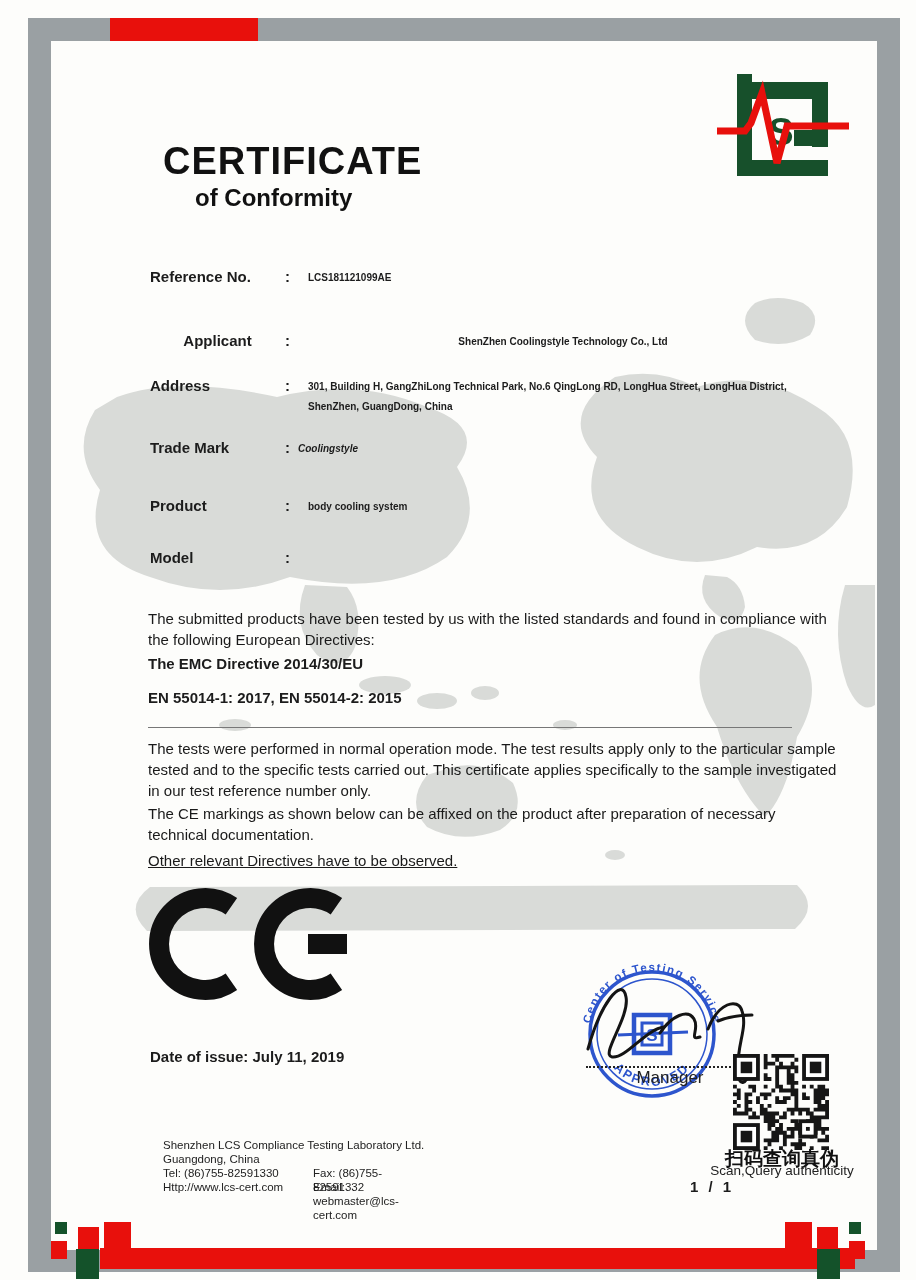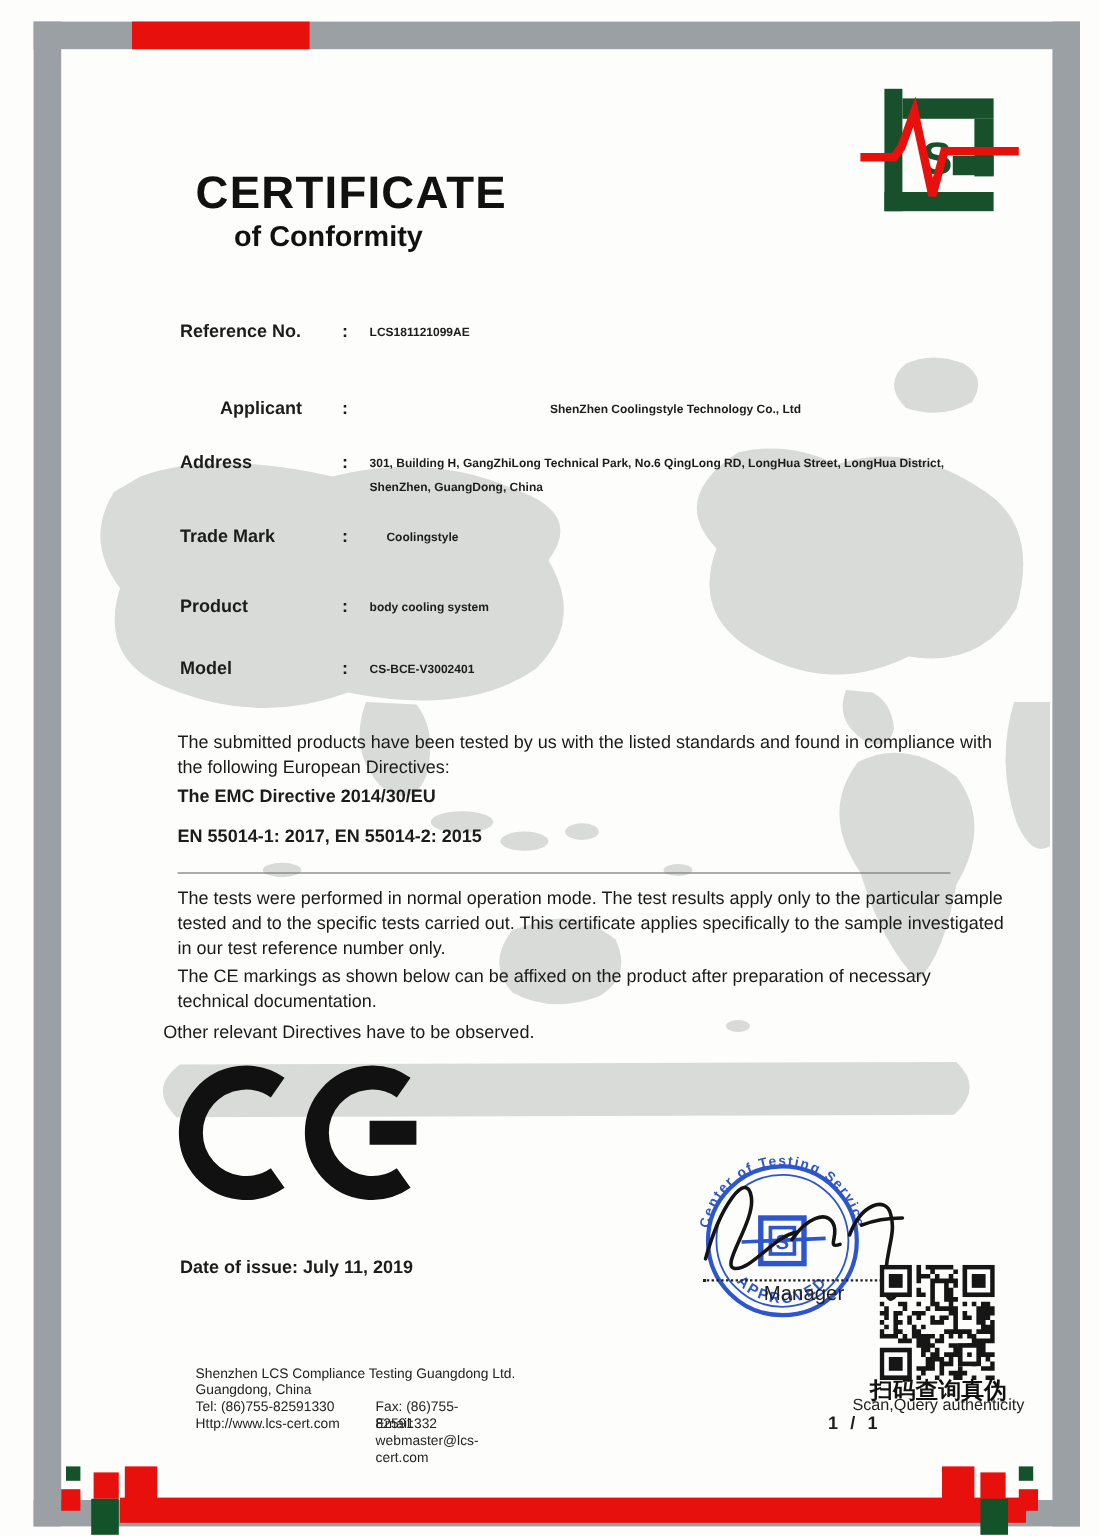--- a/index.html
+++ b/index.html
@@ -104,7 +104,7 @@
 <div class="abs" style="left:150px;top:439px;display:flex;">
   <span class="field-label">Trade Mark</span>
   <span class="field-colon">:</span>
-  <span class="field-value" style="margin-left:32px;">Coolingstyle</span>
+  <span class="field-value" style="margin-left:8px;font-style:italic;">Coolingstyle</span>
 </div>
 <div class="abs" style="left:150px;top:497px;display:flex;">
   <span class="field-label">Product</span>

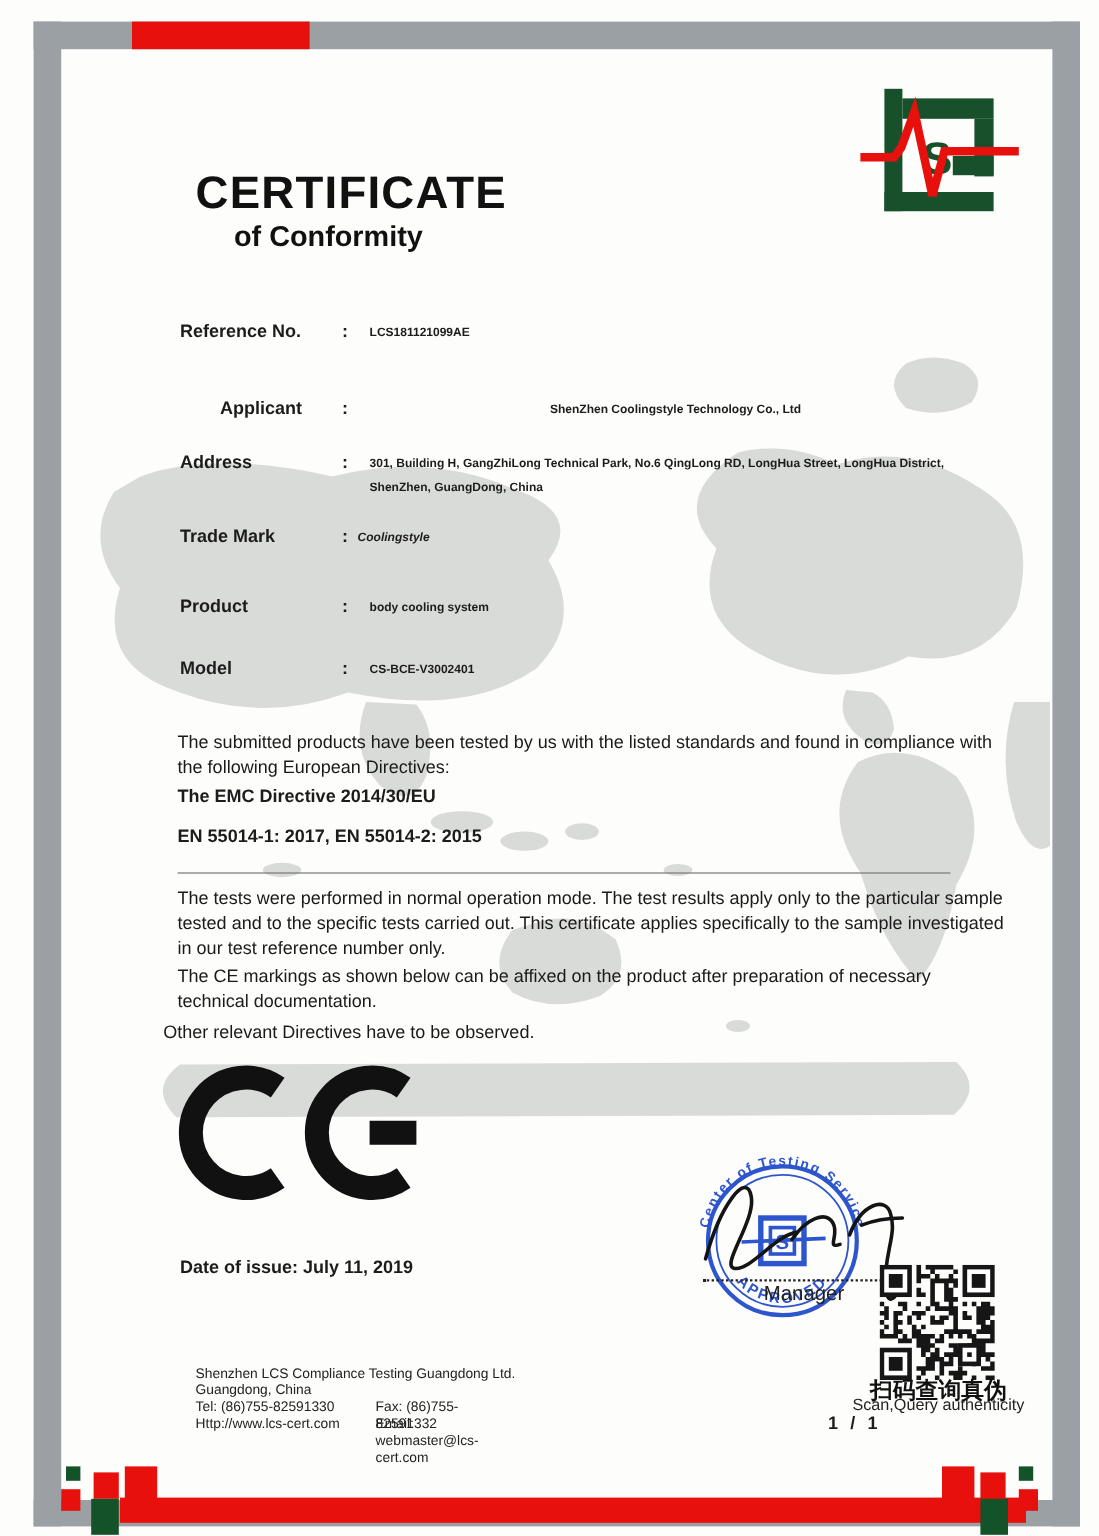--- a/index.html
+++ b/index.html
@@ -114,7 +114,6 @@
 <div class="abs" style="left:150px;top:549px;display:flex;">
   <span class="field-label">Model</span>
   <span class="field-colon">:</span>
-  <span class="field-value" style="margin-left:18px;">CS-BCE-V3002401</span>
 </div>
 
 <div class="abs para" style="left:148px;top:608px;">The submitted products have been tested by us with the listed standards and found in compliance with the following European Directives:</div>

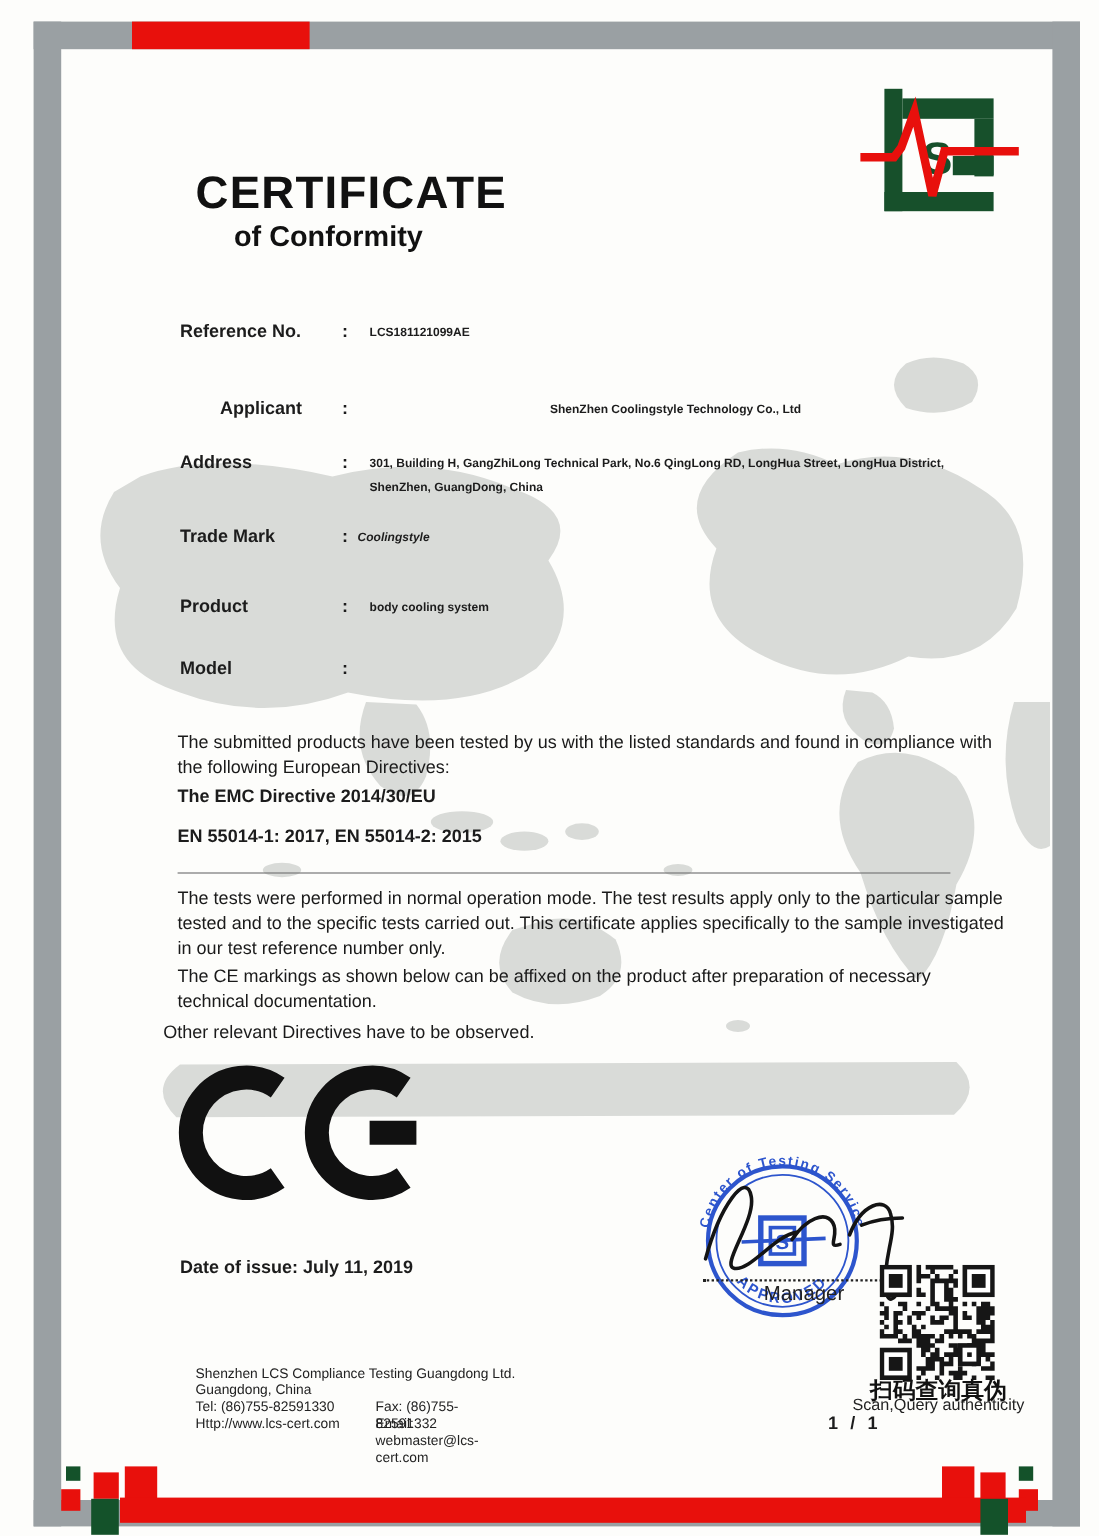--- a/index.html
+++ b/index.html
@@ -122,7 +122,7 @@
 <div class="abs rule"></div>
 <div class="abs para" style="left:148px;top:738px;">The tests were performed in normal operation mode. The test results apply only to the particular sample tested and to the specific tests carried out. This certificate applies specifically to the sample investigated in our test reference number only.</div>
 <div class="abs para" style="left:148px;top:803px;">The CE markings as shown below can be affixed on the product after preparation of necessary technical documentation.</div>
-<div class="abs para" style="left:136px;top:850px;">Other relevant Directives have to be observed.</div>
+<div class="abs para" style="left:148px;top:850px;text-decoration:underline;">Other relevant Directives have to be observed.</div>
 
 <svg class="abs" style="left:148px;top:886px;" width="218" height="116" viewBox="0 0 218 116">
   <g stroke="#111" stroke-width="20" fill="none">

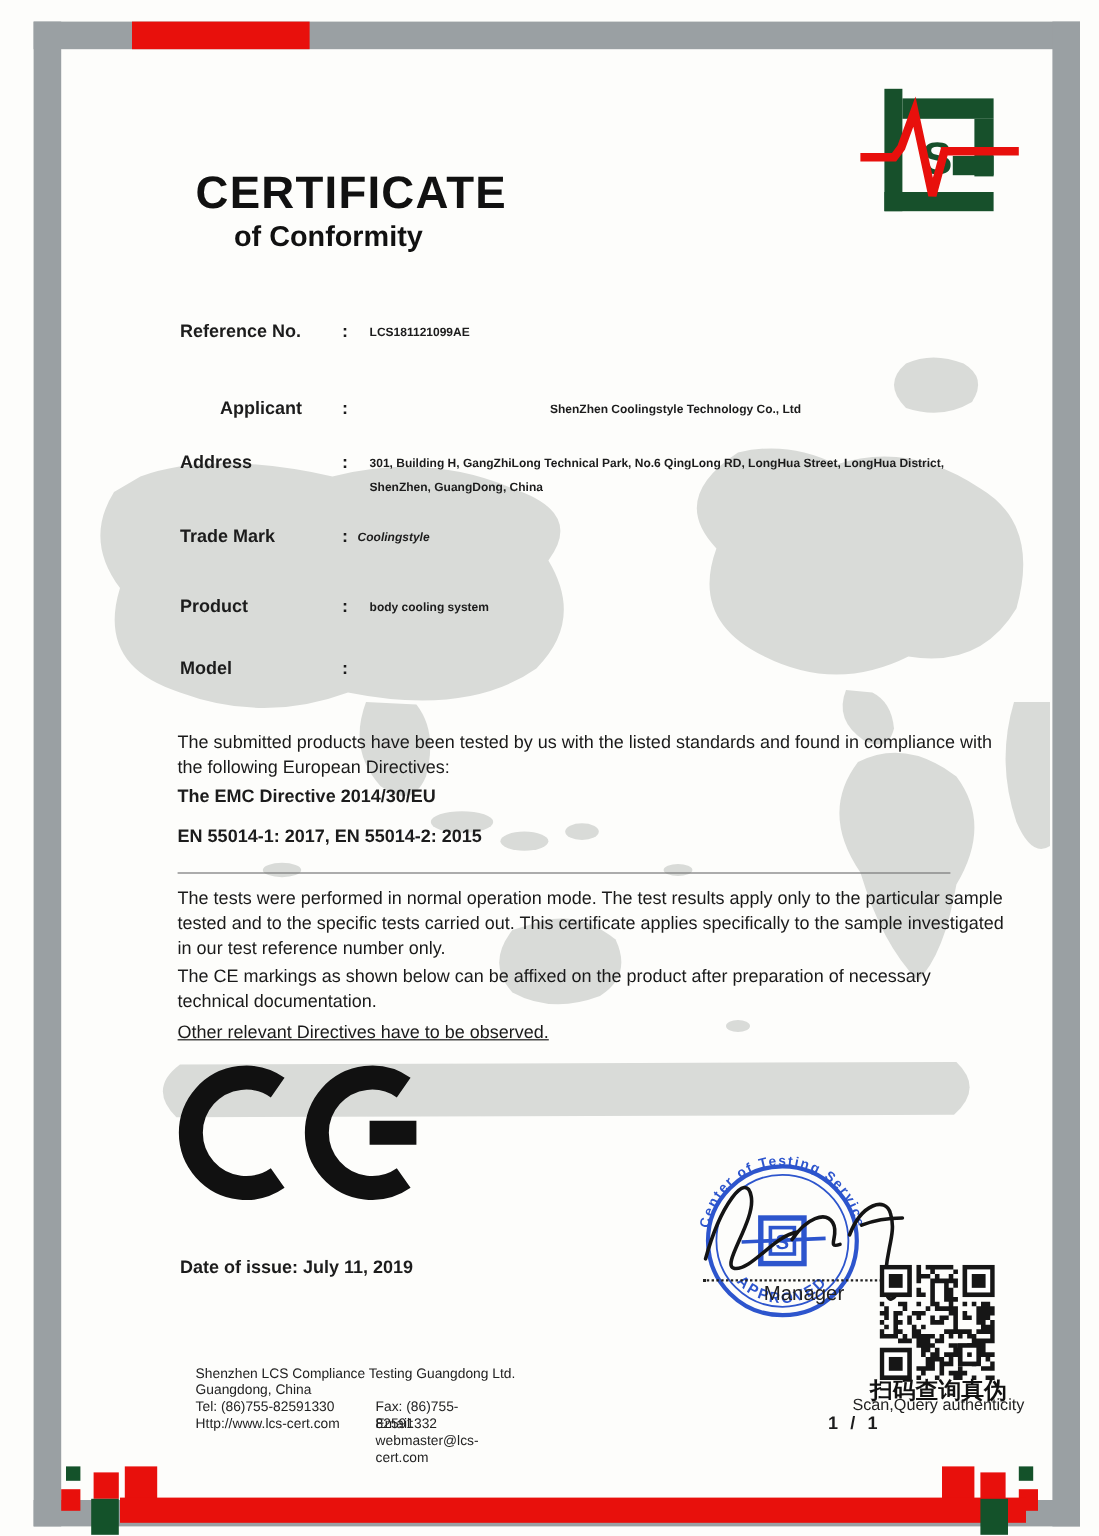--- a/index.html
+++ b/index.html
@@ -188,7 +188,7 @@
 <div class="abs page-num">1 / 1</div>
 
 <div class="abs footer">
-  <div class="footer-line">Shenzhen LCS Compliance Testing Guangdong Ltd.</div>
+  <div class="footer-line">Shenzhen LCS Compliance Testing Laboratory Ltd.</div>
   <div class="footer-line">Guangdong, China</div>
   <div class="footer-line">
     <span>Tel: (86)755-82591330</span>

